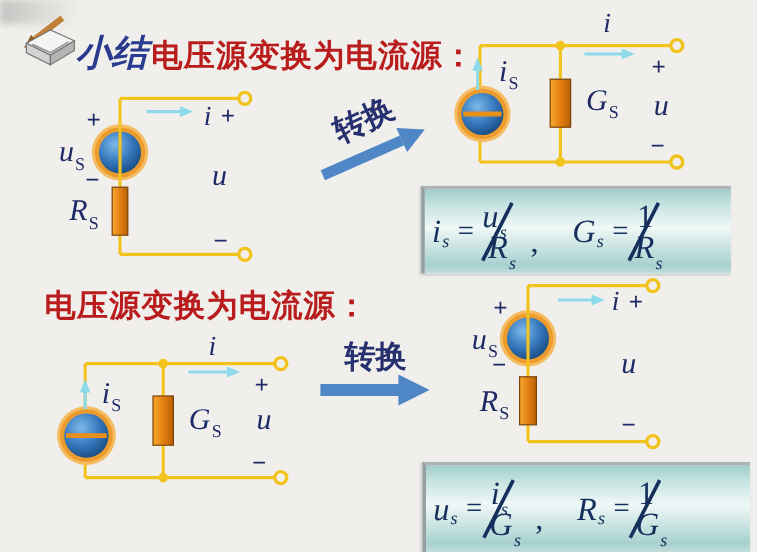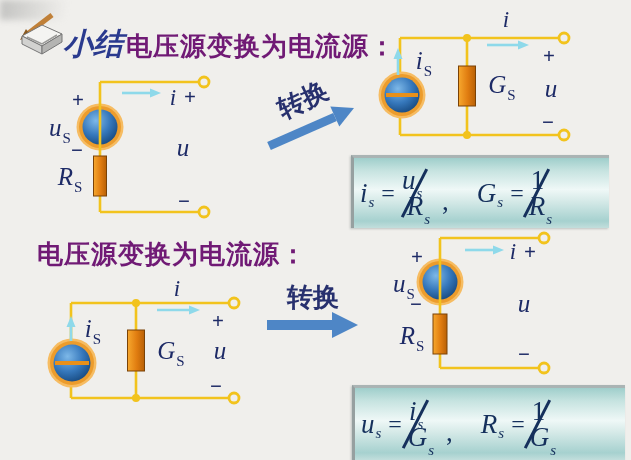--- a/index.html
+++ b/index.html
@@ -16,7 +16,7 @@
   }
   .heading {
     position:absolute; font-family:"Liberation Sans","DejaVu Sans",sans-serif;
-    font-weight:bold; color:#701a75; font-size:26px; letter-spacing:1px; white-space:nowrap;
+    font-weight:bold; color:#b91c1c; font-size:26px; letter-spacing:1px; white-space:nowrap;
   }
   .script-label {
     position:absolute; font-style:italic; font-weight:bold;

